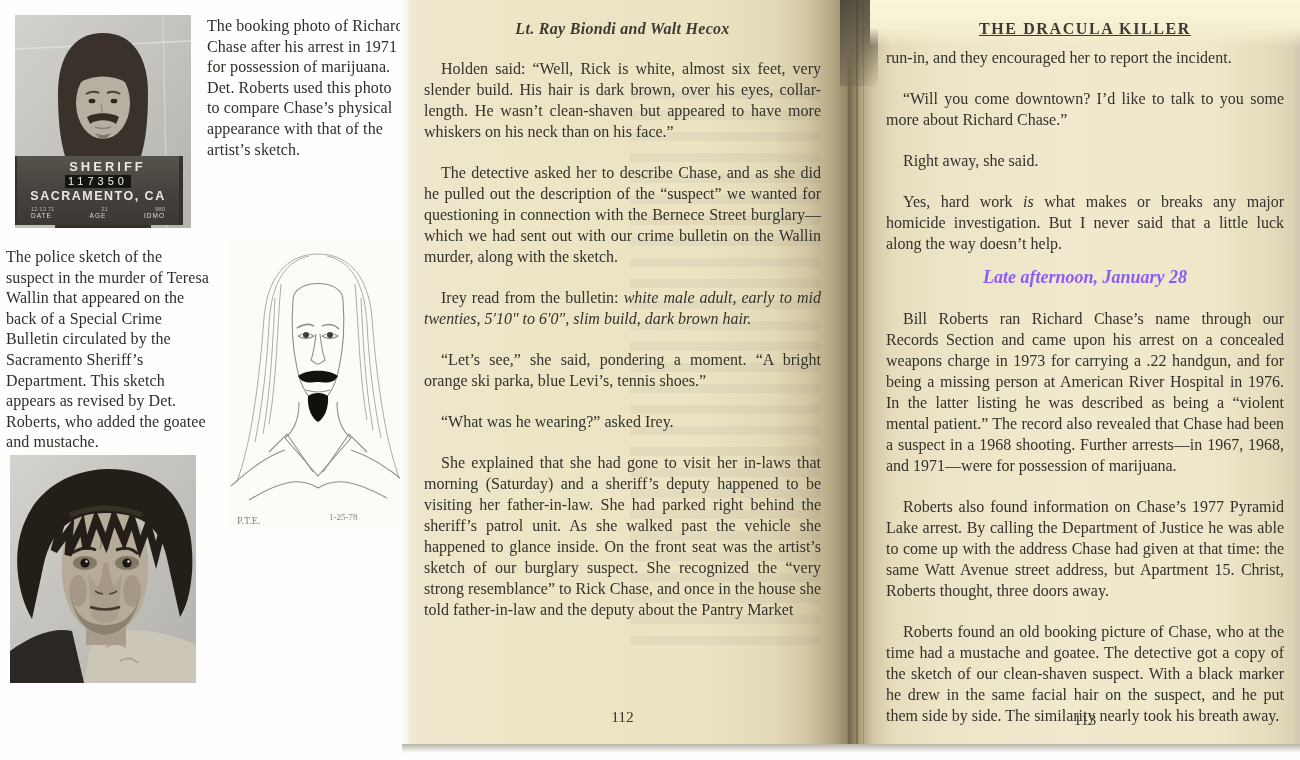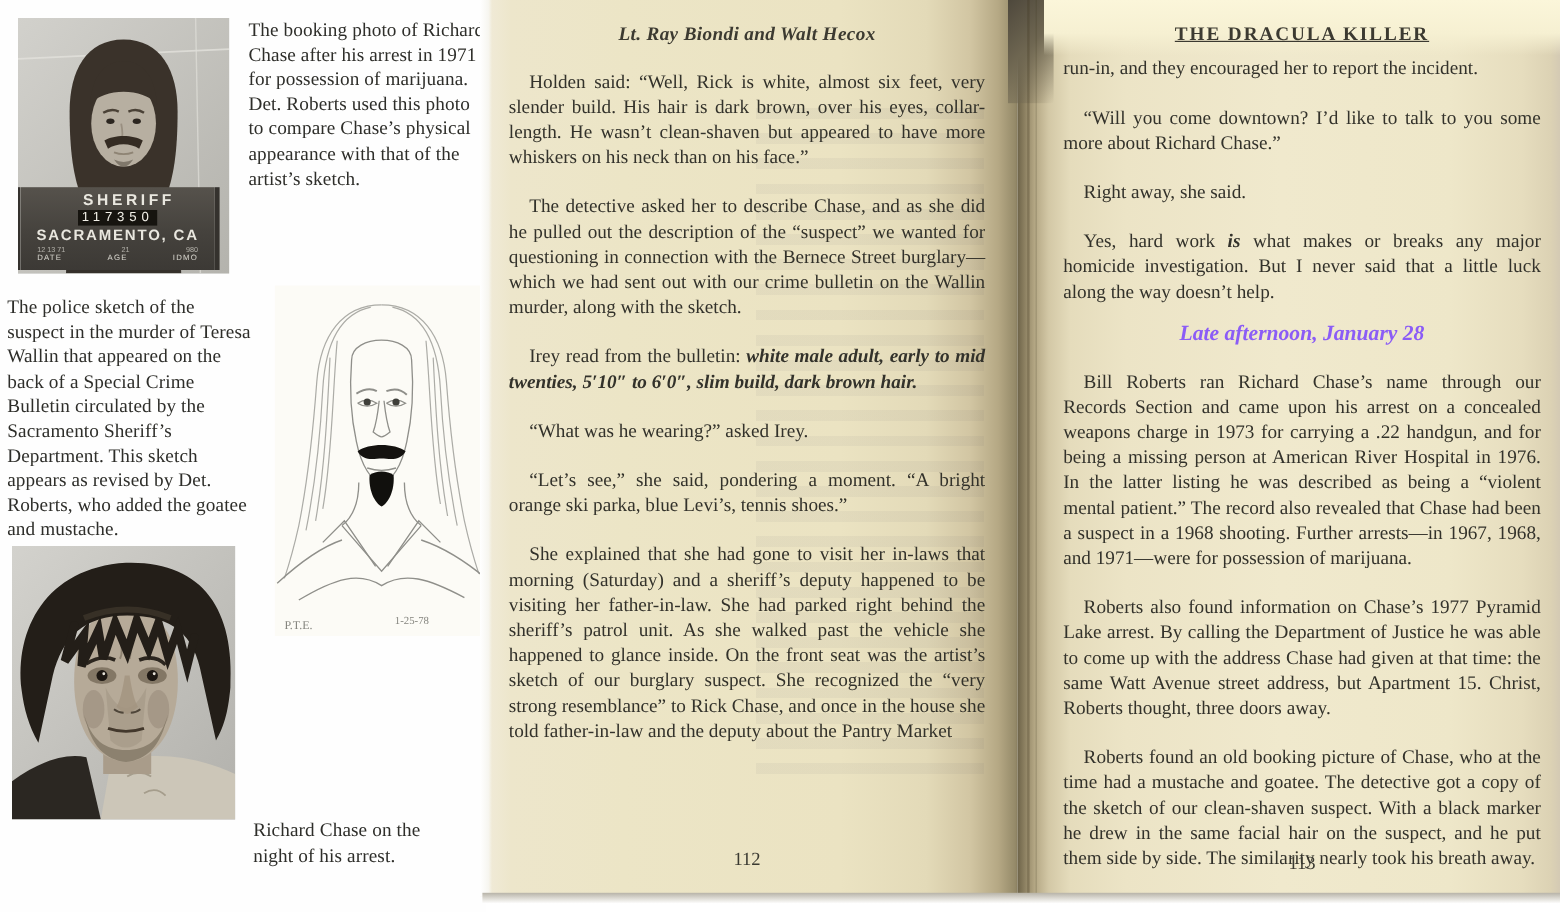--- a/index.html
+++ b/index.html
@@ -85,7 +85,7 @@
   .page-body{margin-top:9px;color:#33322b;font-size:16px;line-height:21px;text-align:justify;}
   .para{margin:0;}
   .para.indent{text-indent:17px;margin-top:20px;}
-  .seg-i{font-style:italic;font-weight:bold;}
+  .seg-i{font-style:italic;}
   .seg-u{
     text-decoration-color:#2433c8;
     text-decoration-thickness:1.8px;

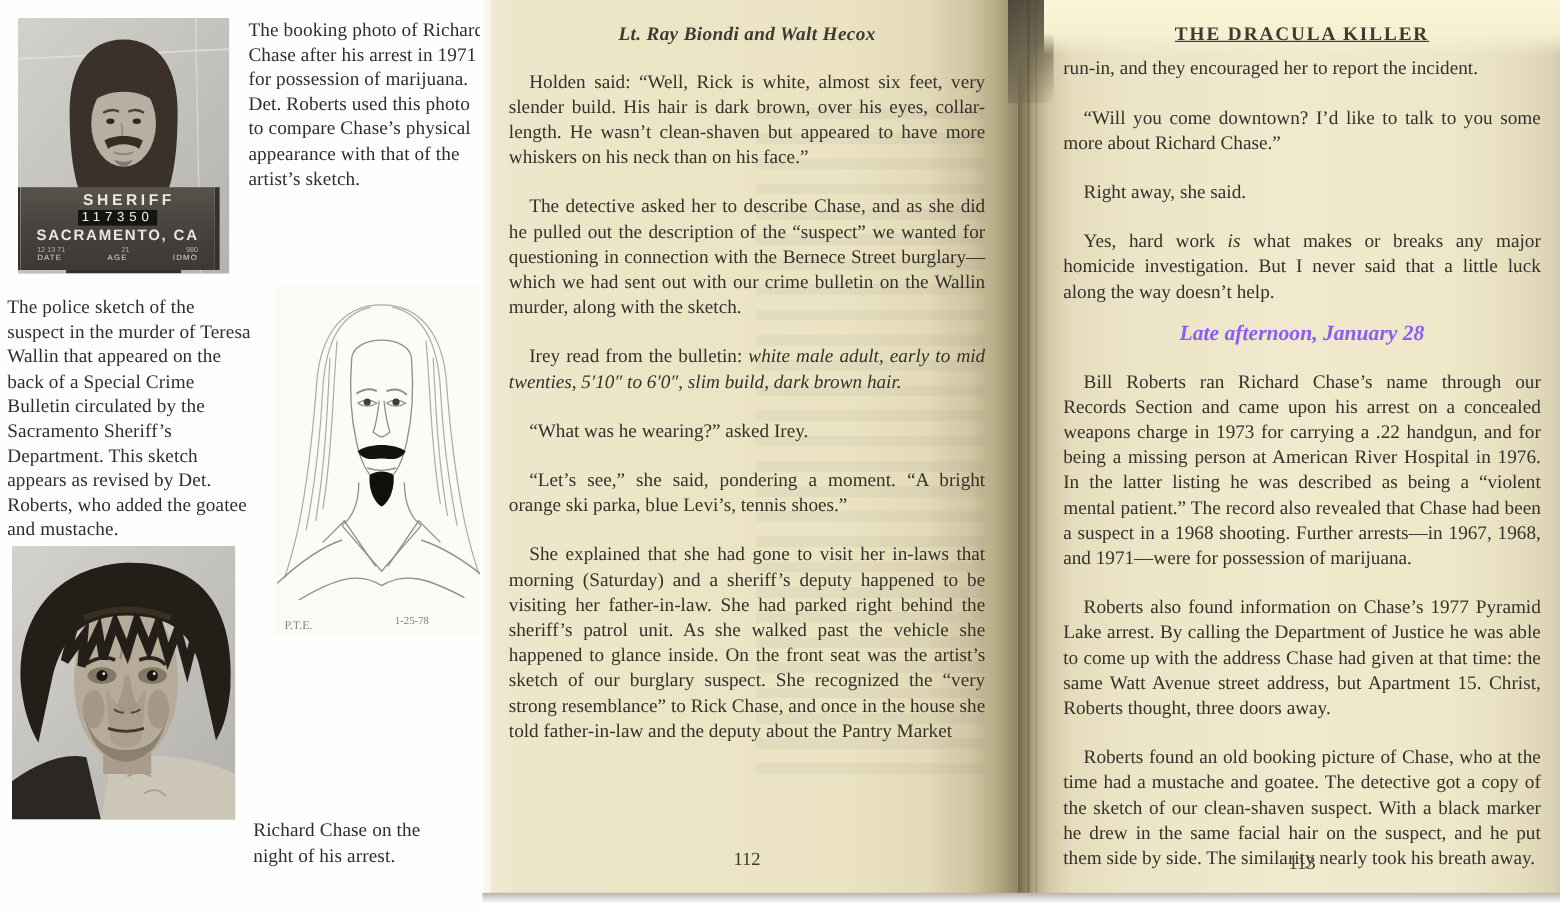--- a/index.html
+++ b/index.html
@@ -266,8 +266,8 @@
           <p class="para indent"><span>Holden said: “Well, Rick is white, almost six feet, very slender build. His hair is dark brown, over his eyes, collar-length. He wasn’t clean-shaven but appeared to have more whiskers on his neck than on his face.”</span></p>
           <p class="para indent"><span>The detective asked her to describe Chase, and as she did he pulled out the description of the “suspect” we wanted for questioning in connection with the Bernece Street burglary—which we had sent out with our crime bulletin on the Wallin murder, along with the sketch.</span></p>
           <p class="para indent"><span>Irey read from the bulletin: </span><span class="seg-i">white male adult, early to mid twenties, 5′10″ to 6′0″, slim build, dark brown hair.</span></p>
+          <p class="para indent"><span>“Let’s see,” she said, pondering a moment. “A bright orange ski parka, blue Levi’s, tennis shoes.”</span></p>
           <p class="para indent"><span>“What was he wearing?” asked Irey.</span></p>
-          <p class="para indent"><span>“Let’s see,” she said, pondering a moment. “A bright orange ski parka, blue Levi’s, tennis shoes.”</span></p>
           <p class="para indent"><span>She explained that she had gone to visit her in-laws that morning (Saturday) and a sheriff’s deputy happened to be visiting her father-in-law. She had parked right behind the sheriff’s patrol unit. As she walked past the vehicle she happened to glance inside. </span><span class="seg-u">On the front seat was the artist’s sketch of our burglary suspect. She recognized the “very strong resemblance” to Rick Chase, and once in the house she told father-in-law and the deputy about the Pantry Market</span></p>
         </div>
       <div class="page-number pn112">112</div>

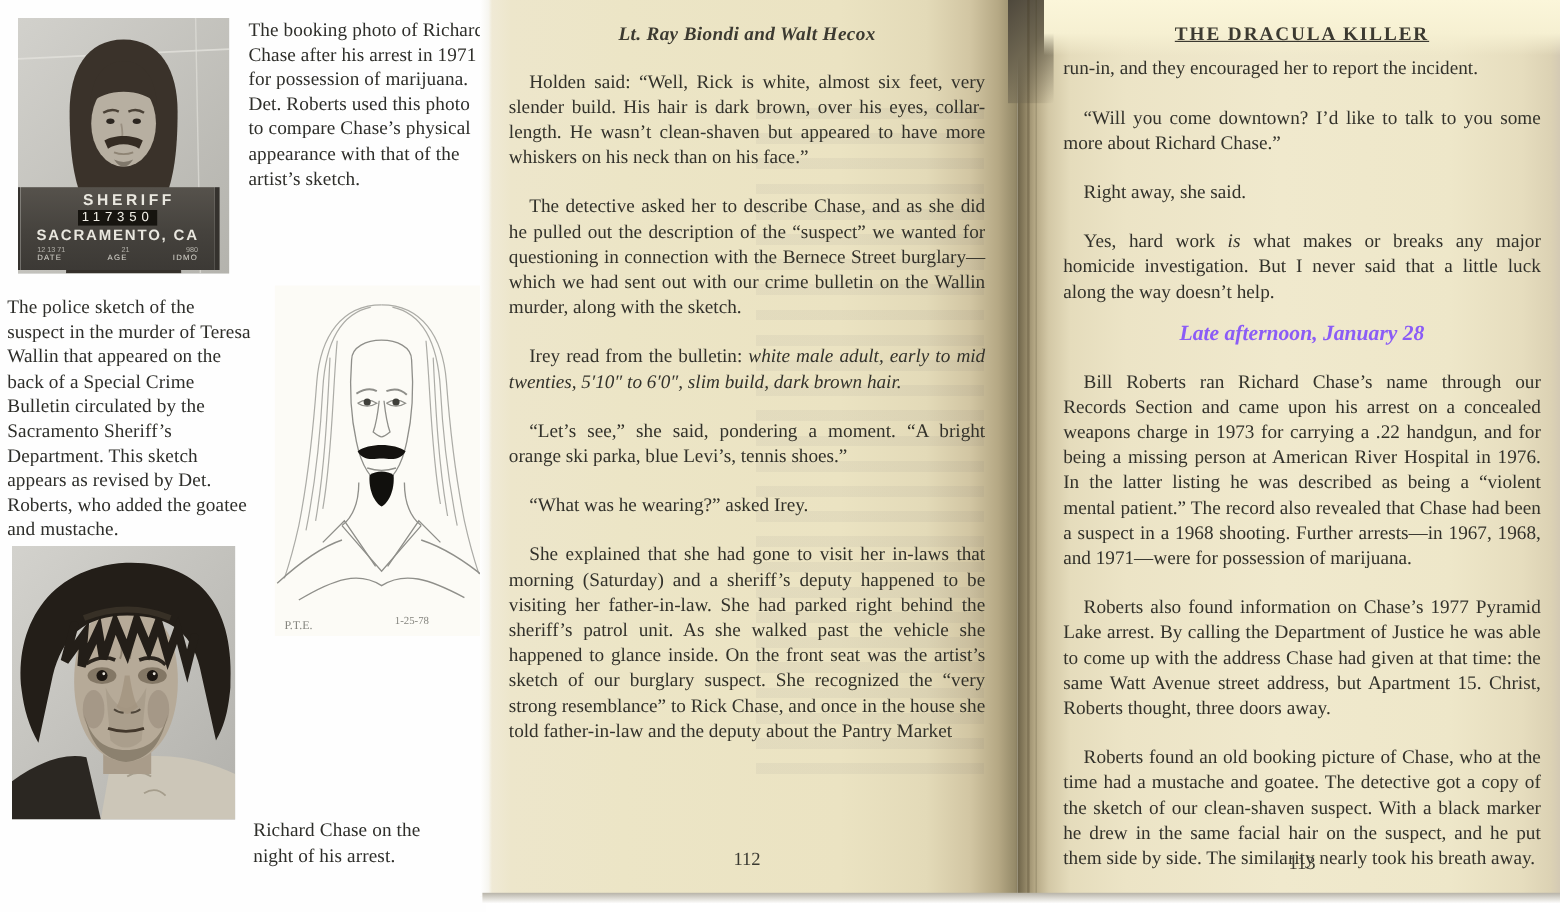--- a/index.html
+++ b/index.html
@@ -253,7 +253,6 @@
     </svg>
   </div>
 
-  <div class="caption cap-arrest">Richard Chase on the night of his arrest.</div>
 </div>
 
 <div class="book">

